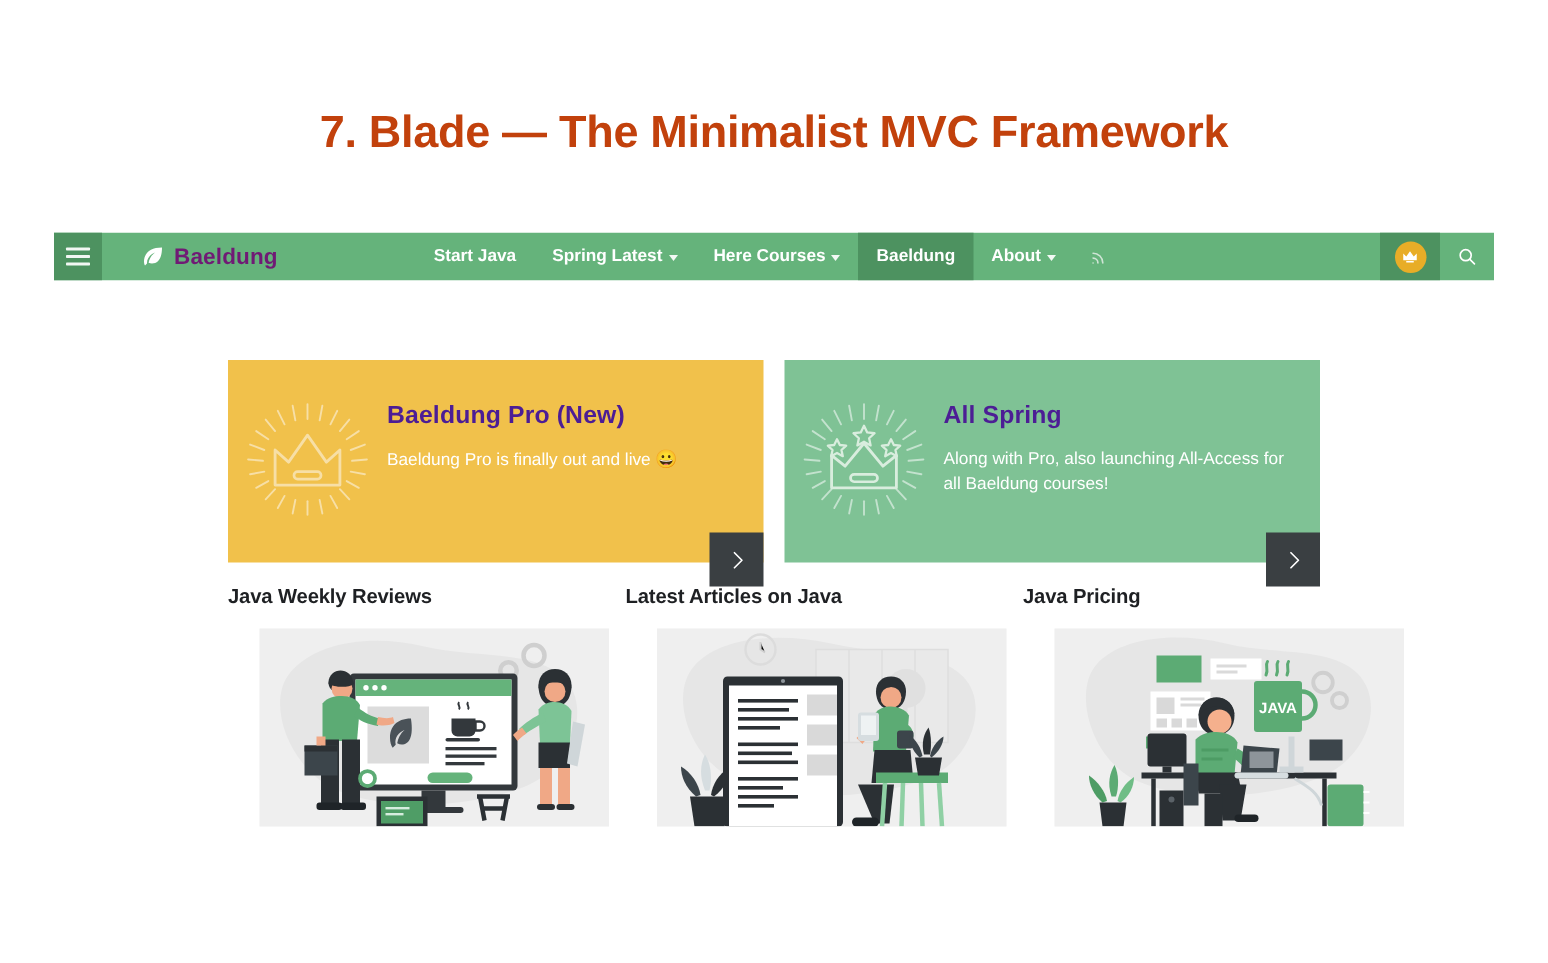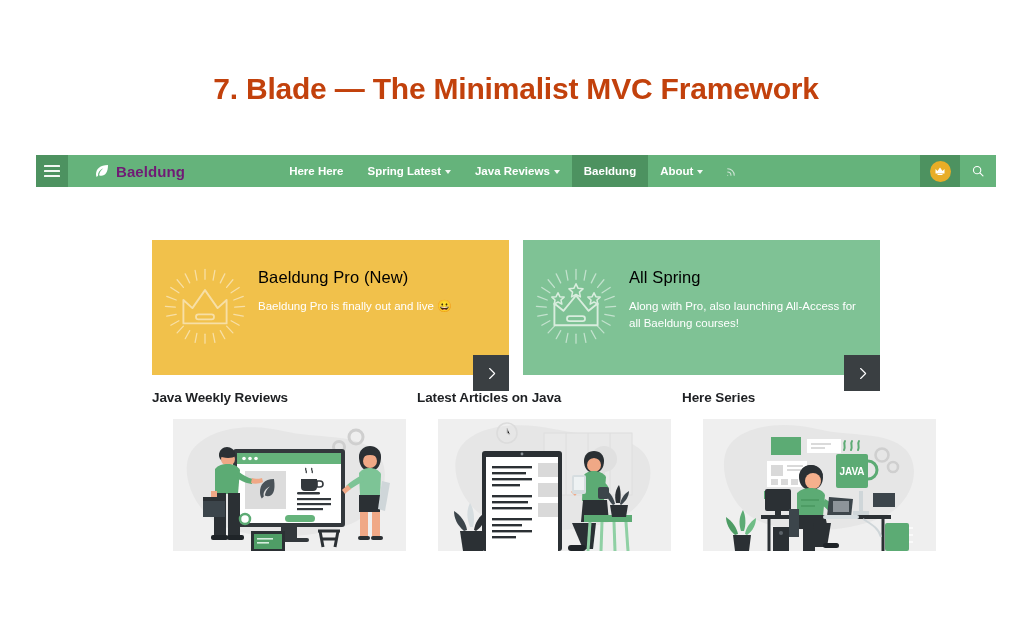--- a/index.html
+++ b/index.html
@@ -147,7 +147,7 @@
 
       <div class="nav-links">
         <div class="nav-link">
-          <span>Here Here</span>
+          <span>Start Java</span>
         </div>
         <div class="nav-link">
           <span>Spring Latest</span>

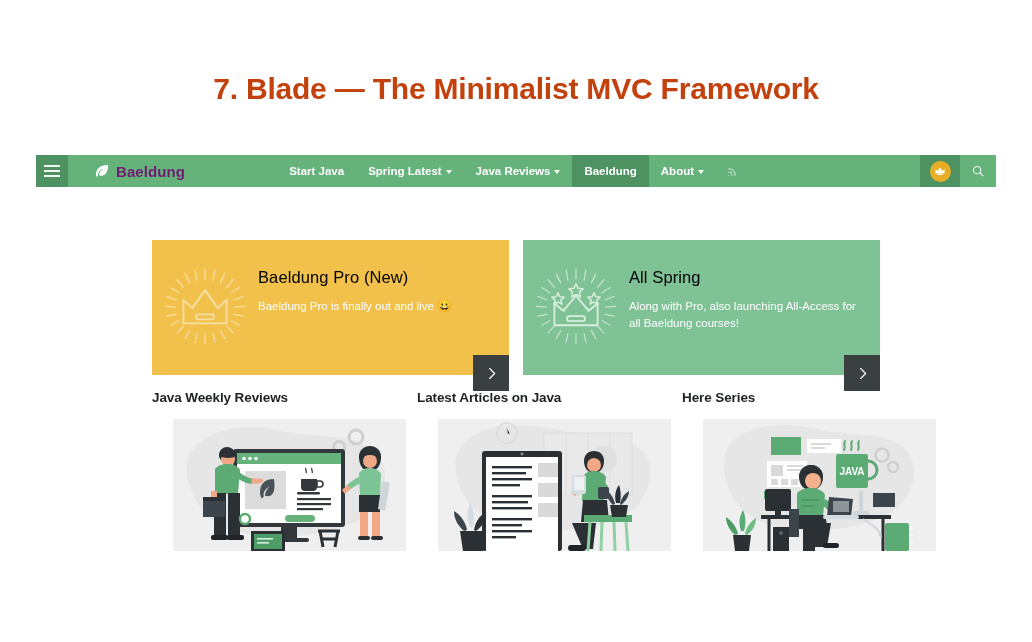--- a/index.html
+++ b/index.html
@@ -154,7 +154,7 @@
           <span class="caret"></span>
         </div>
         <div class="nav-link">
-          <span>Java Reviews</span>
+          <span>Here Courses</span>
           <span class="caret"></span>
         </div>
         <div class="nav-link active">

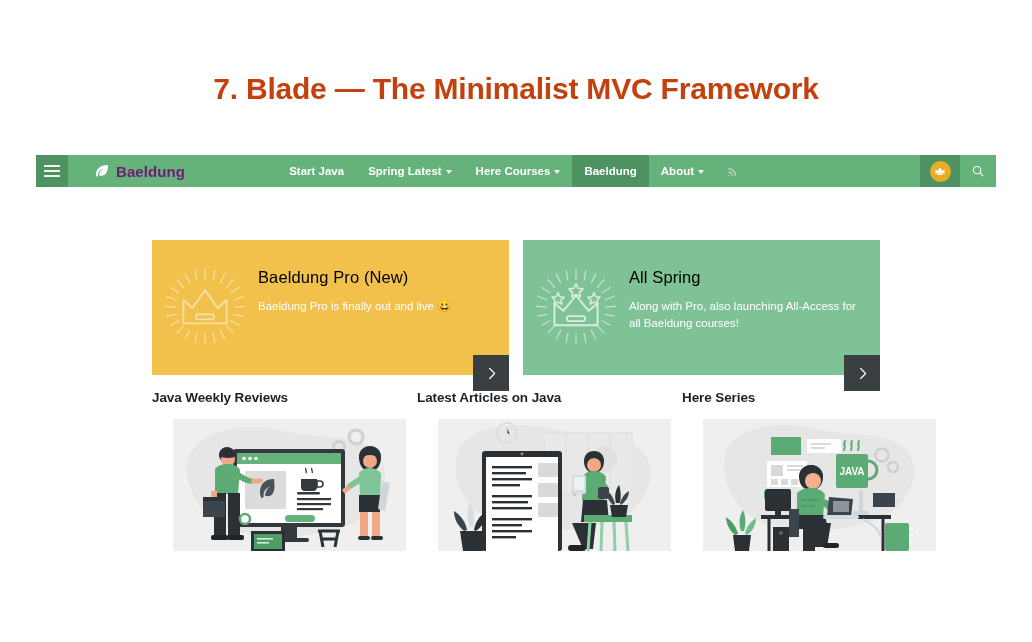--- a/index.html
+++ b/index.html
@@ -93,7 +93,7 @@
   .promo-icon { width: 106px; min-width:106px; display:flex; align-items:center; justify-content:center; margin-top:-2px;}
   .promo-text { padding-top: 2px; }
   .promo-title {
-    color: #000000; font-size: 16.5px; font-weight: 400; line-height: 1.1;
+    color: #4c1d95; font-size: 16.5px; font-weight: 700; line-height: 1.1;
     margin-bottom: 12px; letter-spacing: .1px;
   }
   .promo-sub {

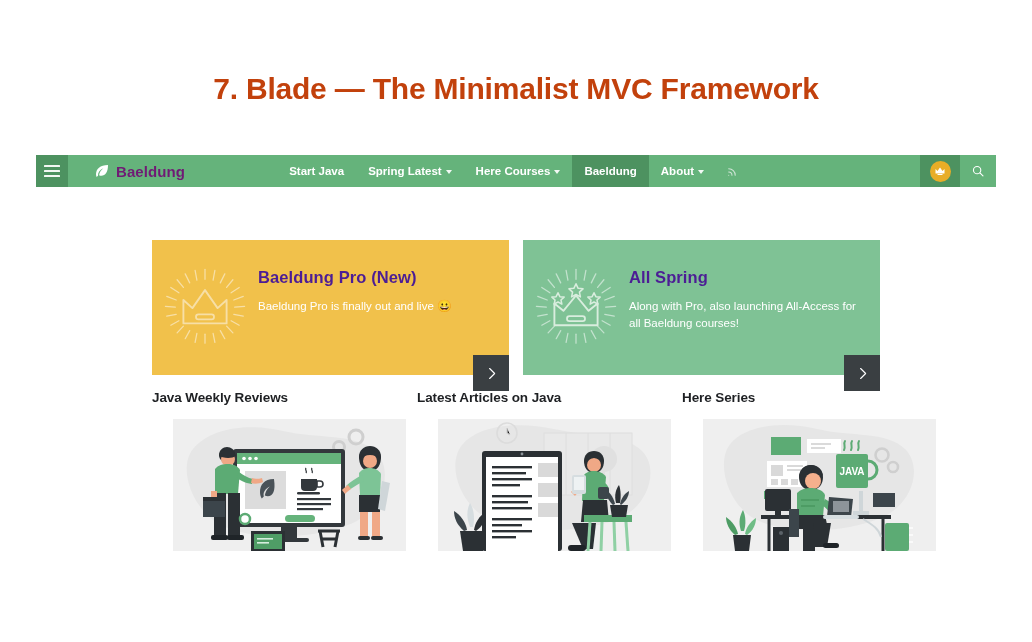--- a/index.html
+++ b/index.html
@@ -477,7 +477,7 @@
         </div>
 
         <div class="col">
-          <div class="col-title">Here Series</div>
+          <div class="col-title">Java Pricing</div>
           <div class="thumb">
             <svg viewBox="0 0 233 132">
               <rect width="233" height="132" fill="#efefef"></rect>

